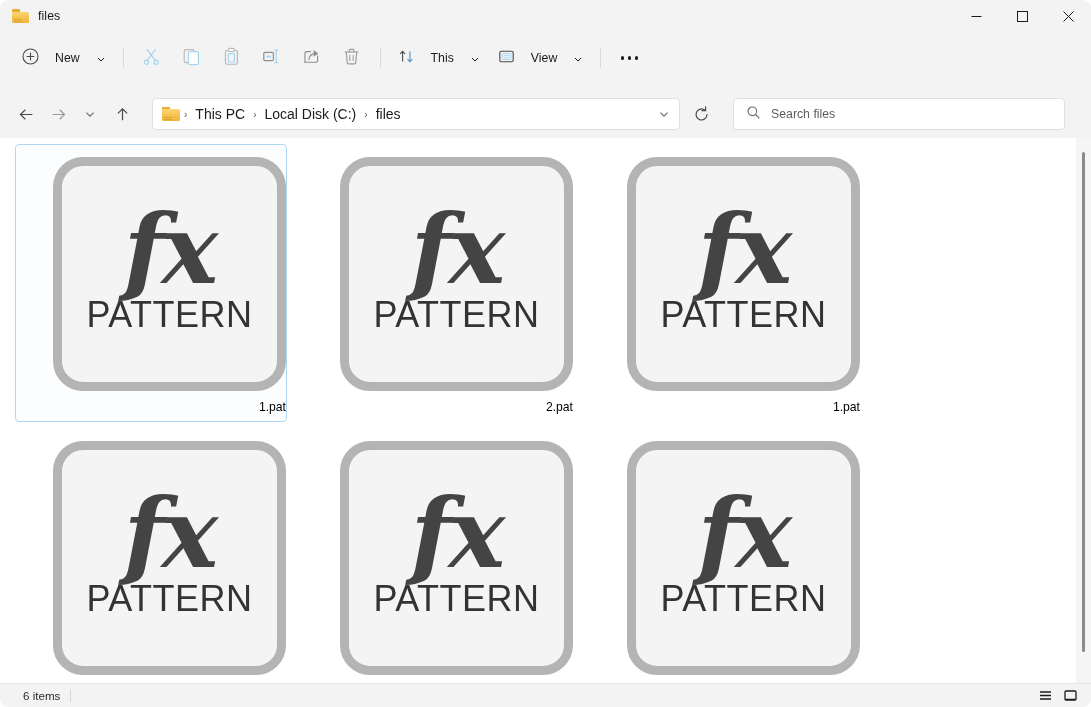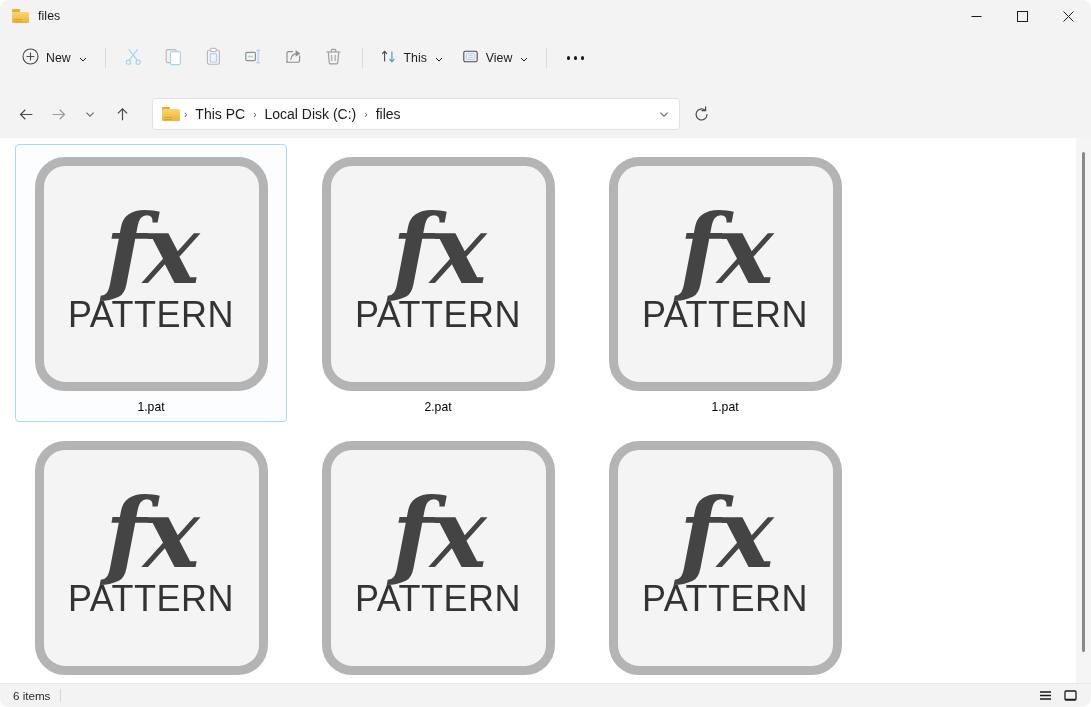--- a/index.html
+++ b/index.html
@@ -106,7 +106,7 @@
     height: 32px;
     display: flex;
     align-items: center;
-    gap: 7px;
+    gap: 16px;
     padding: 0 9px;
     border-radius: 4px;
     color: #1b1b1b;

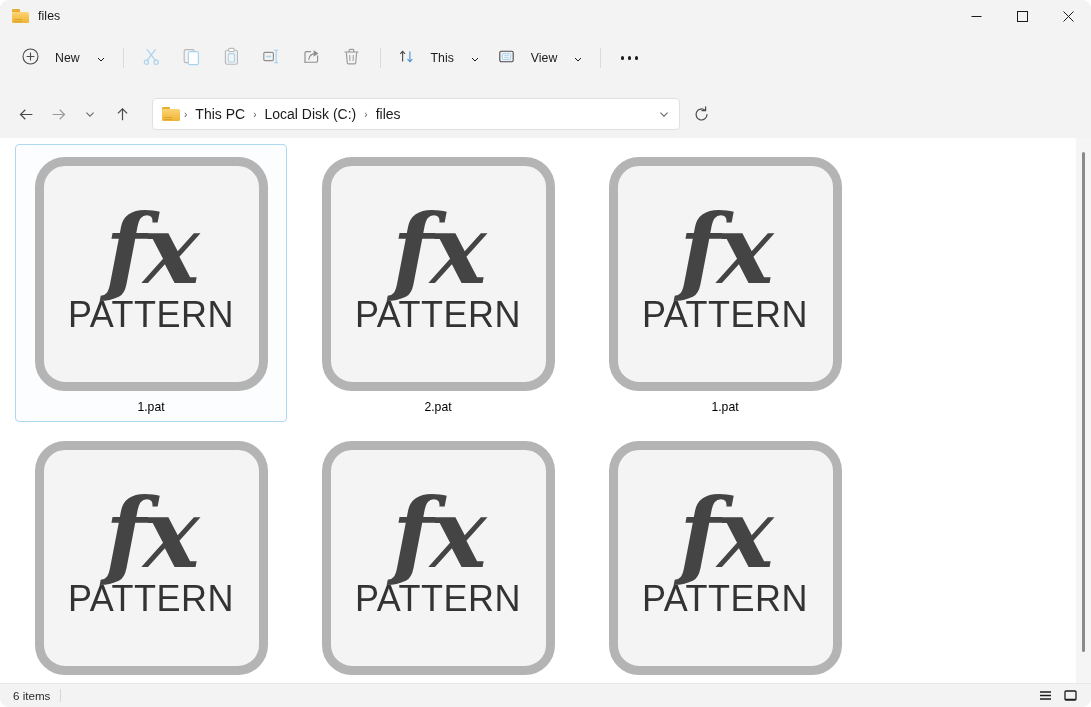--- a/index.html
+++ b/index.html
@@ -597,6 +597,15 @@
       </svg>
     </div>
 
+    <div class="searchbox">
+      <span>
+        <svg width="15" height="15" viewBox="0 0 15 15">
+          <circle cx="6.3" cy="6.3" r="4.3" fill="none" stroke="#6a6a6a" stroke-width="1.1"></circle>
+          <line x1="9.5" y1="9.5" x2="13.4" y2="13.4" stroke="#6a6a6a" stroke-width="1.1"></line>
+        </svg>
+      </span>
+      <span class="search-ph">Search files</span>
+    </div>
   </div>
 
   <div class="content">

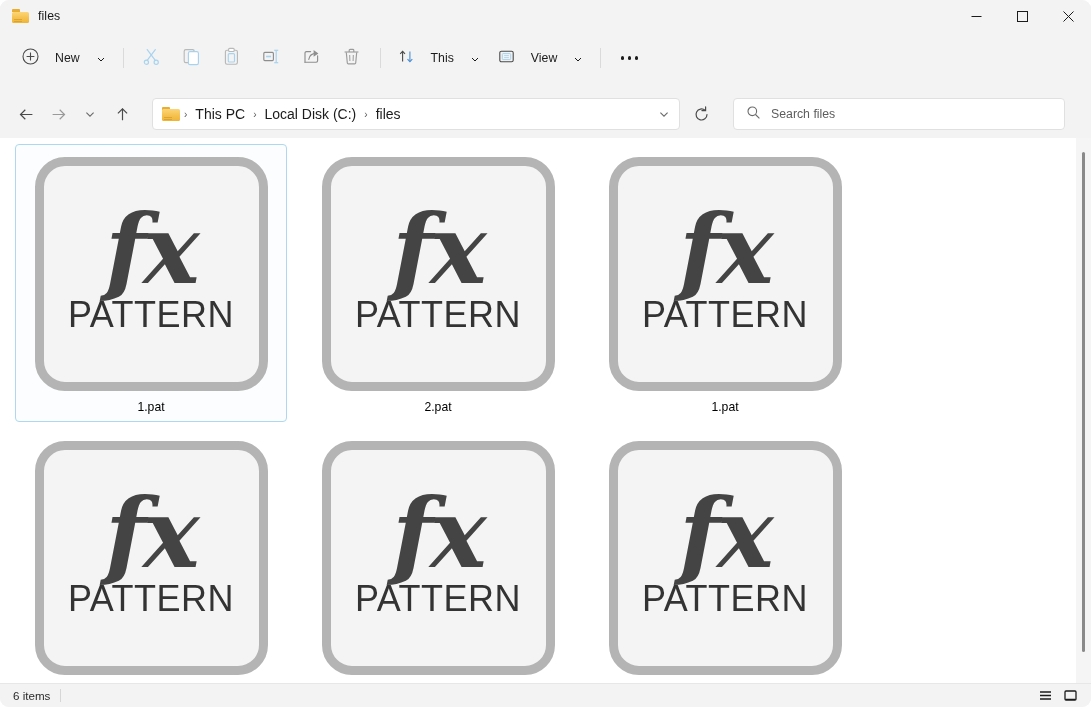--- a/index.html
+++ b/index.html
@@ -261,7 +261,7 @@
     border-radius: 4px;
     display: flex;
     flex-direction: column;
-    align-items: center;
+    align-items: flex-end;
     padding-top: 12px;
   }
   .cell.selected {

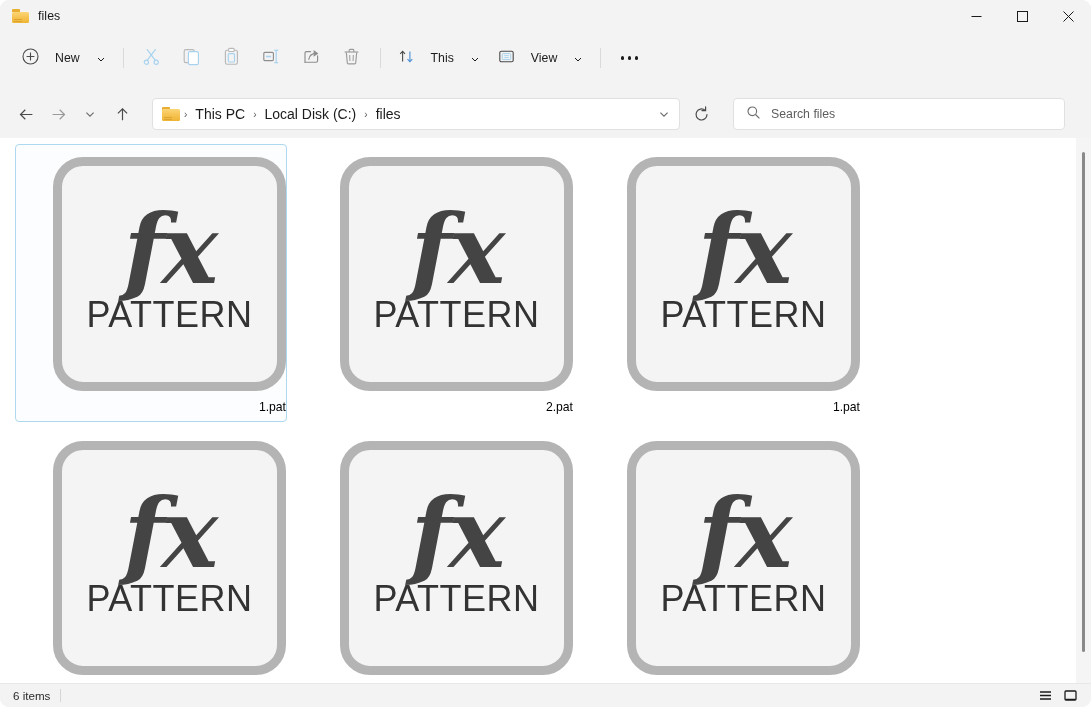--- a/index.html
+++ b/index.html
@@ -345,7 +345,7 @@
   .status-left {
     display: flex;
     align-items: center;
-    padding-left: 13px;
+    padding-left: 23px;
     gap: 10px;
   }
   .status-text {

